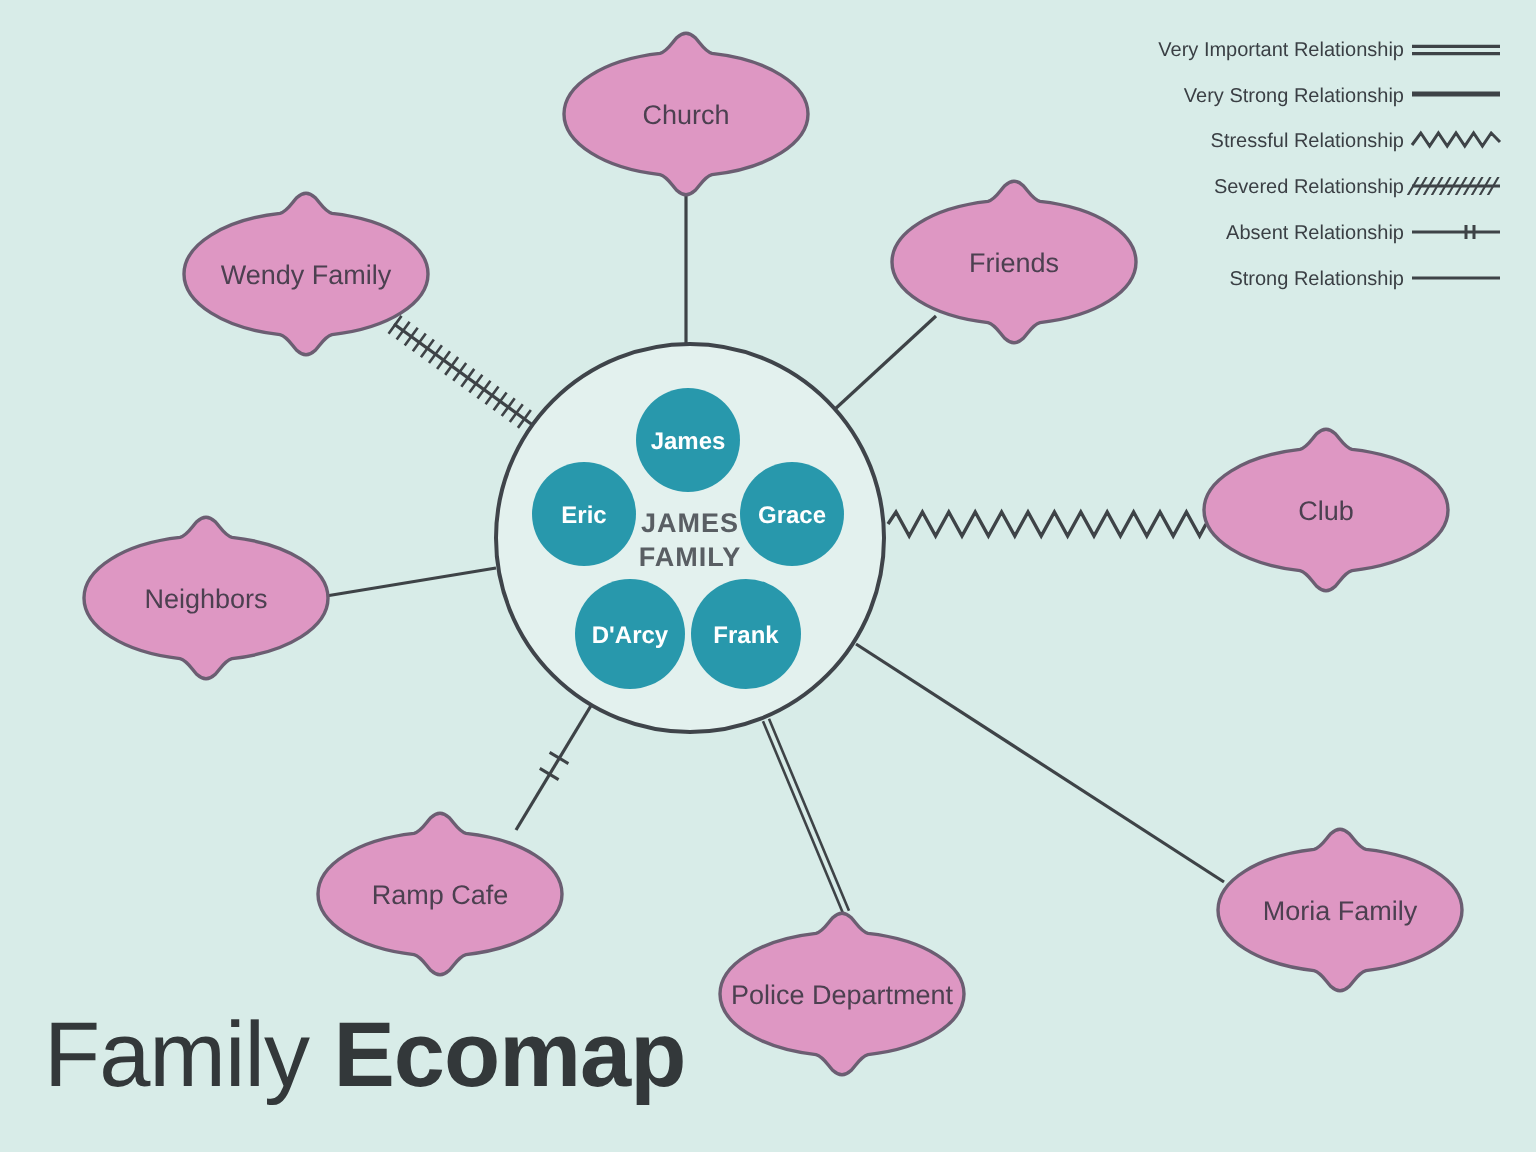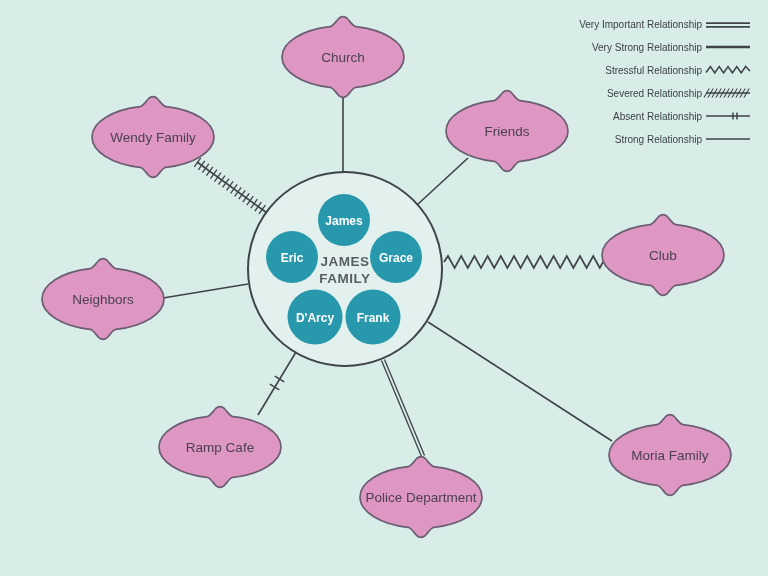--- a/index.html
+++ b/index.html
@@ -161,6 +161,7 @@
   </g>
 </svg>
 
+  <div class="title"><span>Family </span><span class="bold">Ecomap</span></div>
 </div>
 
 </body></html>

